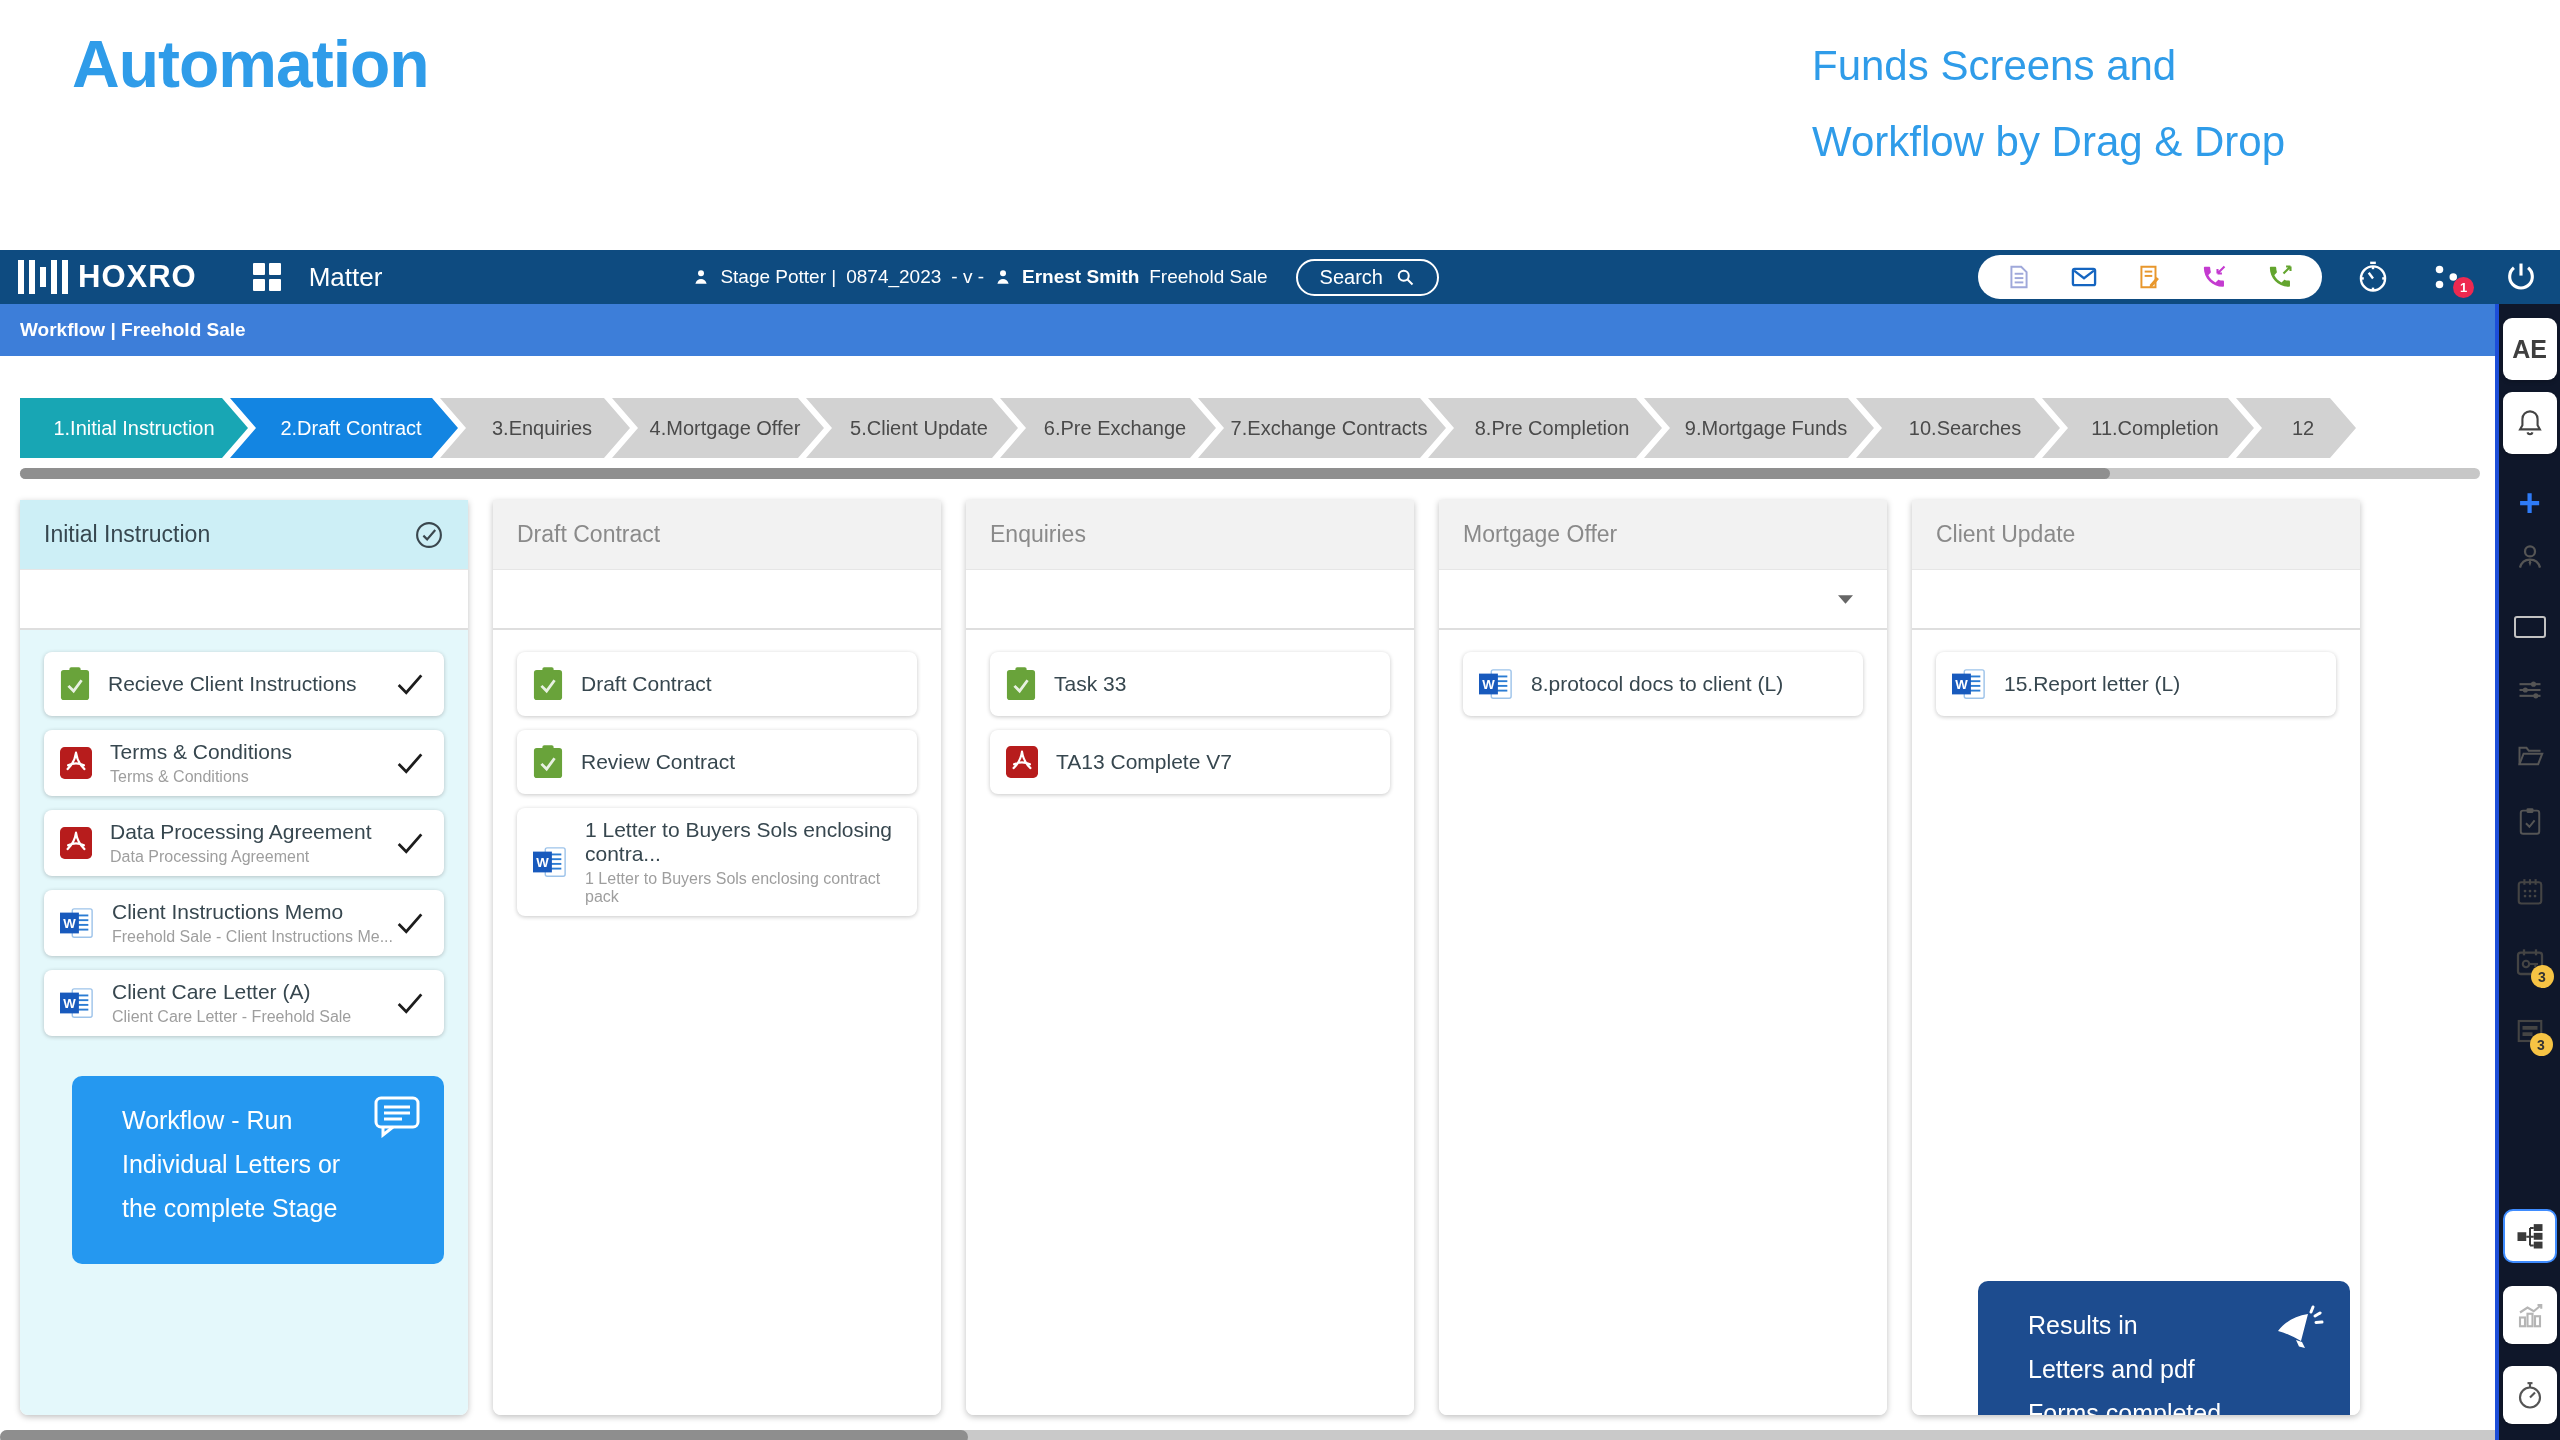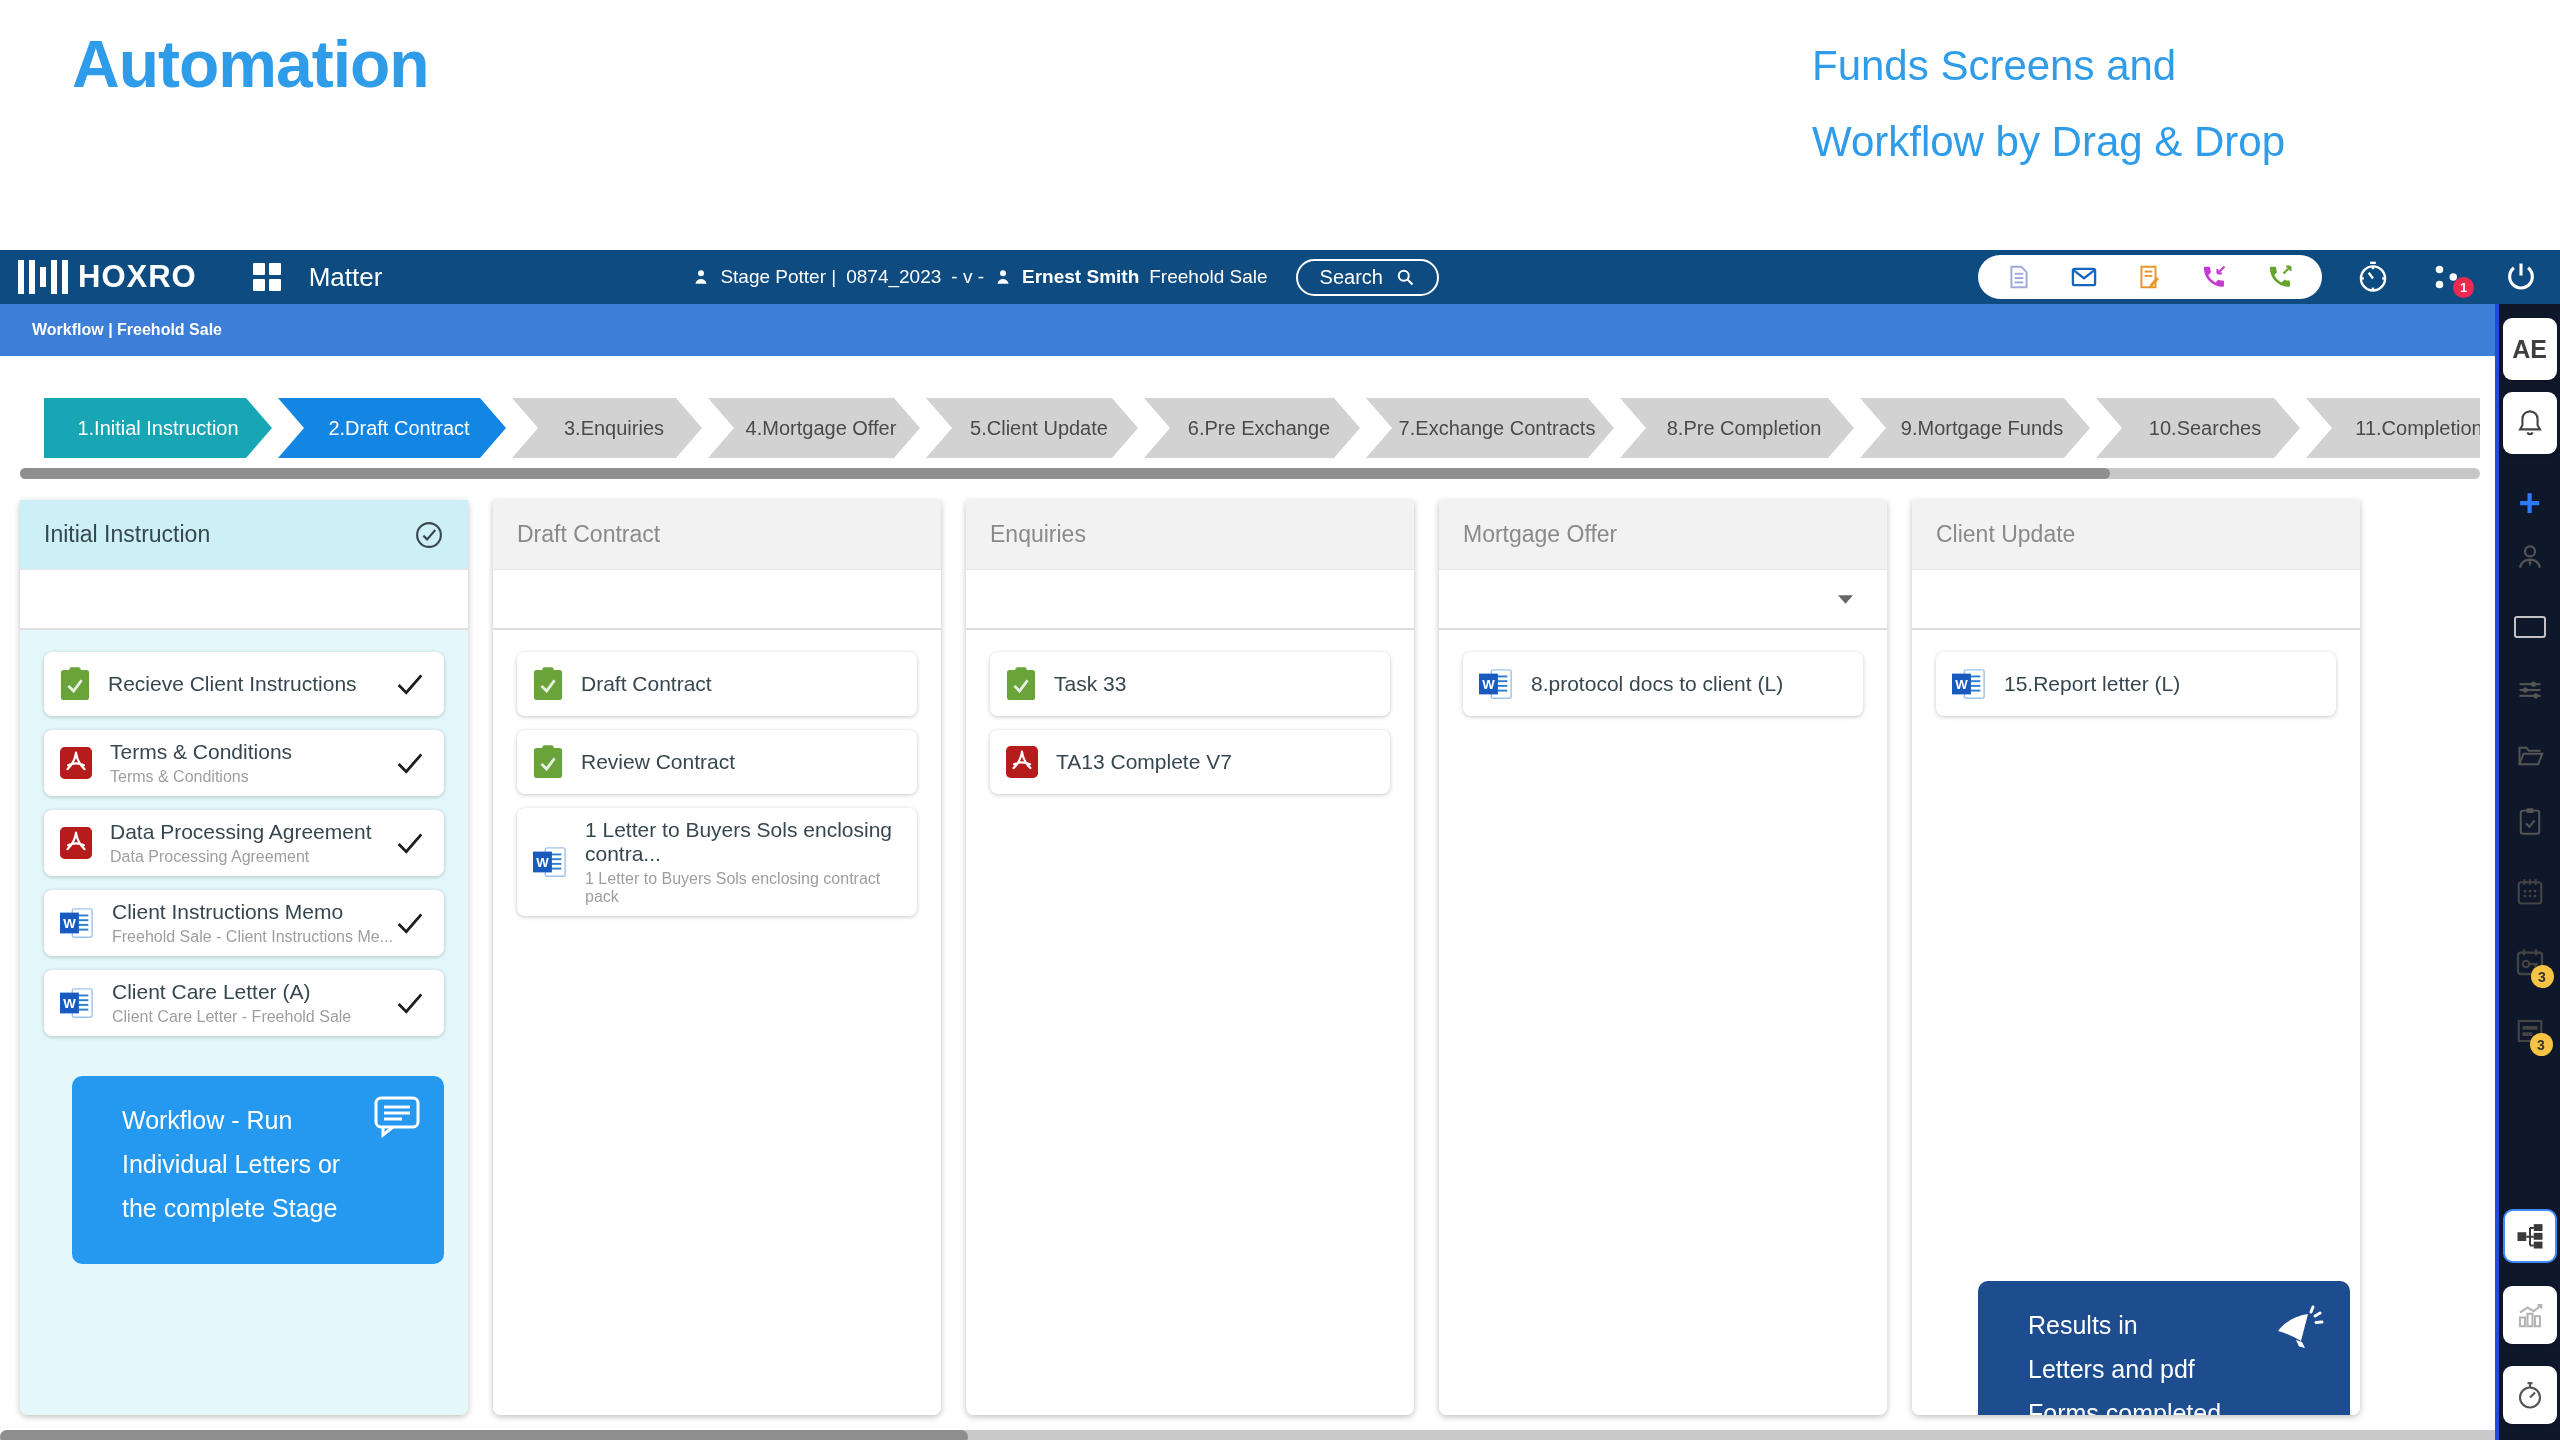--- a/index.html
+++ b/index.html
@@ -35,7 +35,7 @@
   
   #bluebar { left:0; top:304px; width:2495px; height:52px; background:#3d7ed9;
     display:flex; align-items:center; }
-  #bluebar span { color:#fff; font-size:16px; font-weight:bold; margin-left:32px; }
+  #bluebar span { color:#fff; font-size:19px; font-weight:bold; margin-left:20px; }
 
   
   #stagebar { left:20px; top:398px; width:2460px; height:60px; display:flex; overflow:hidden; }

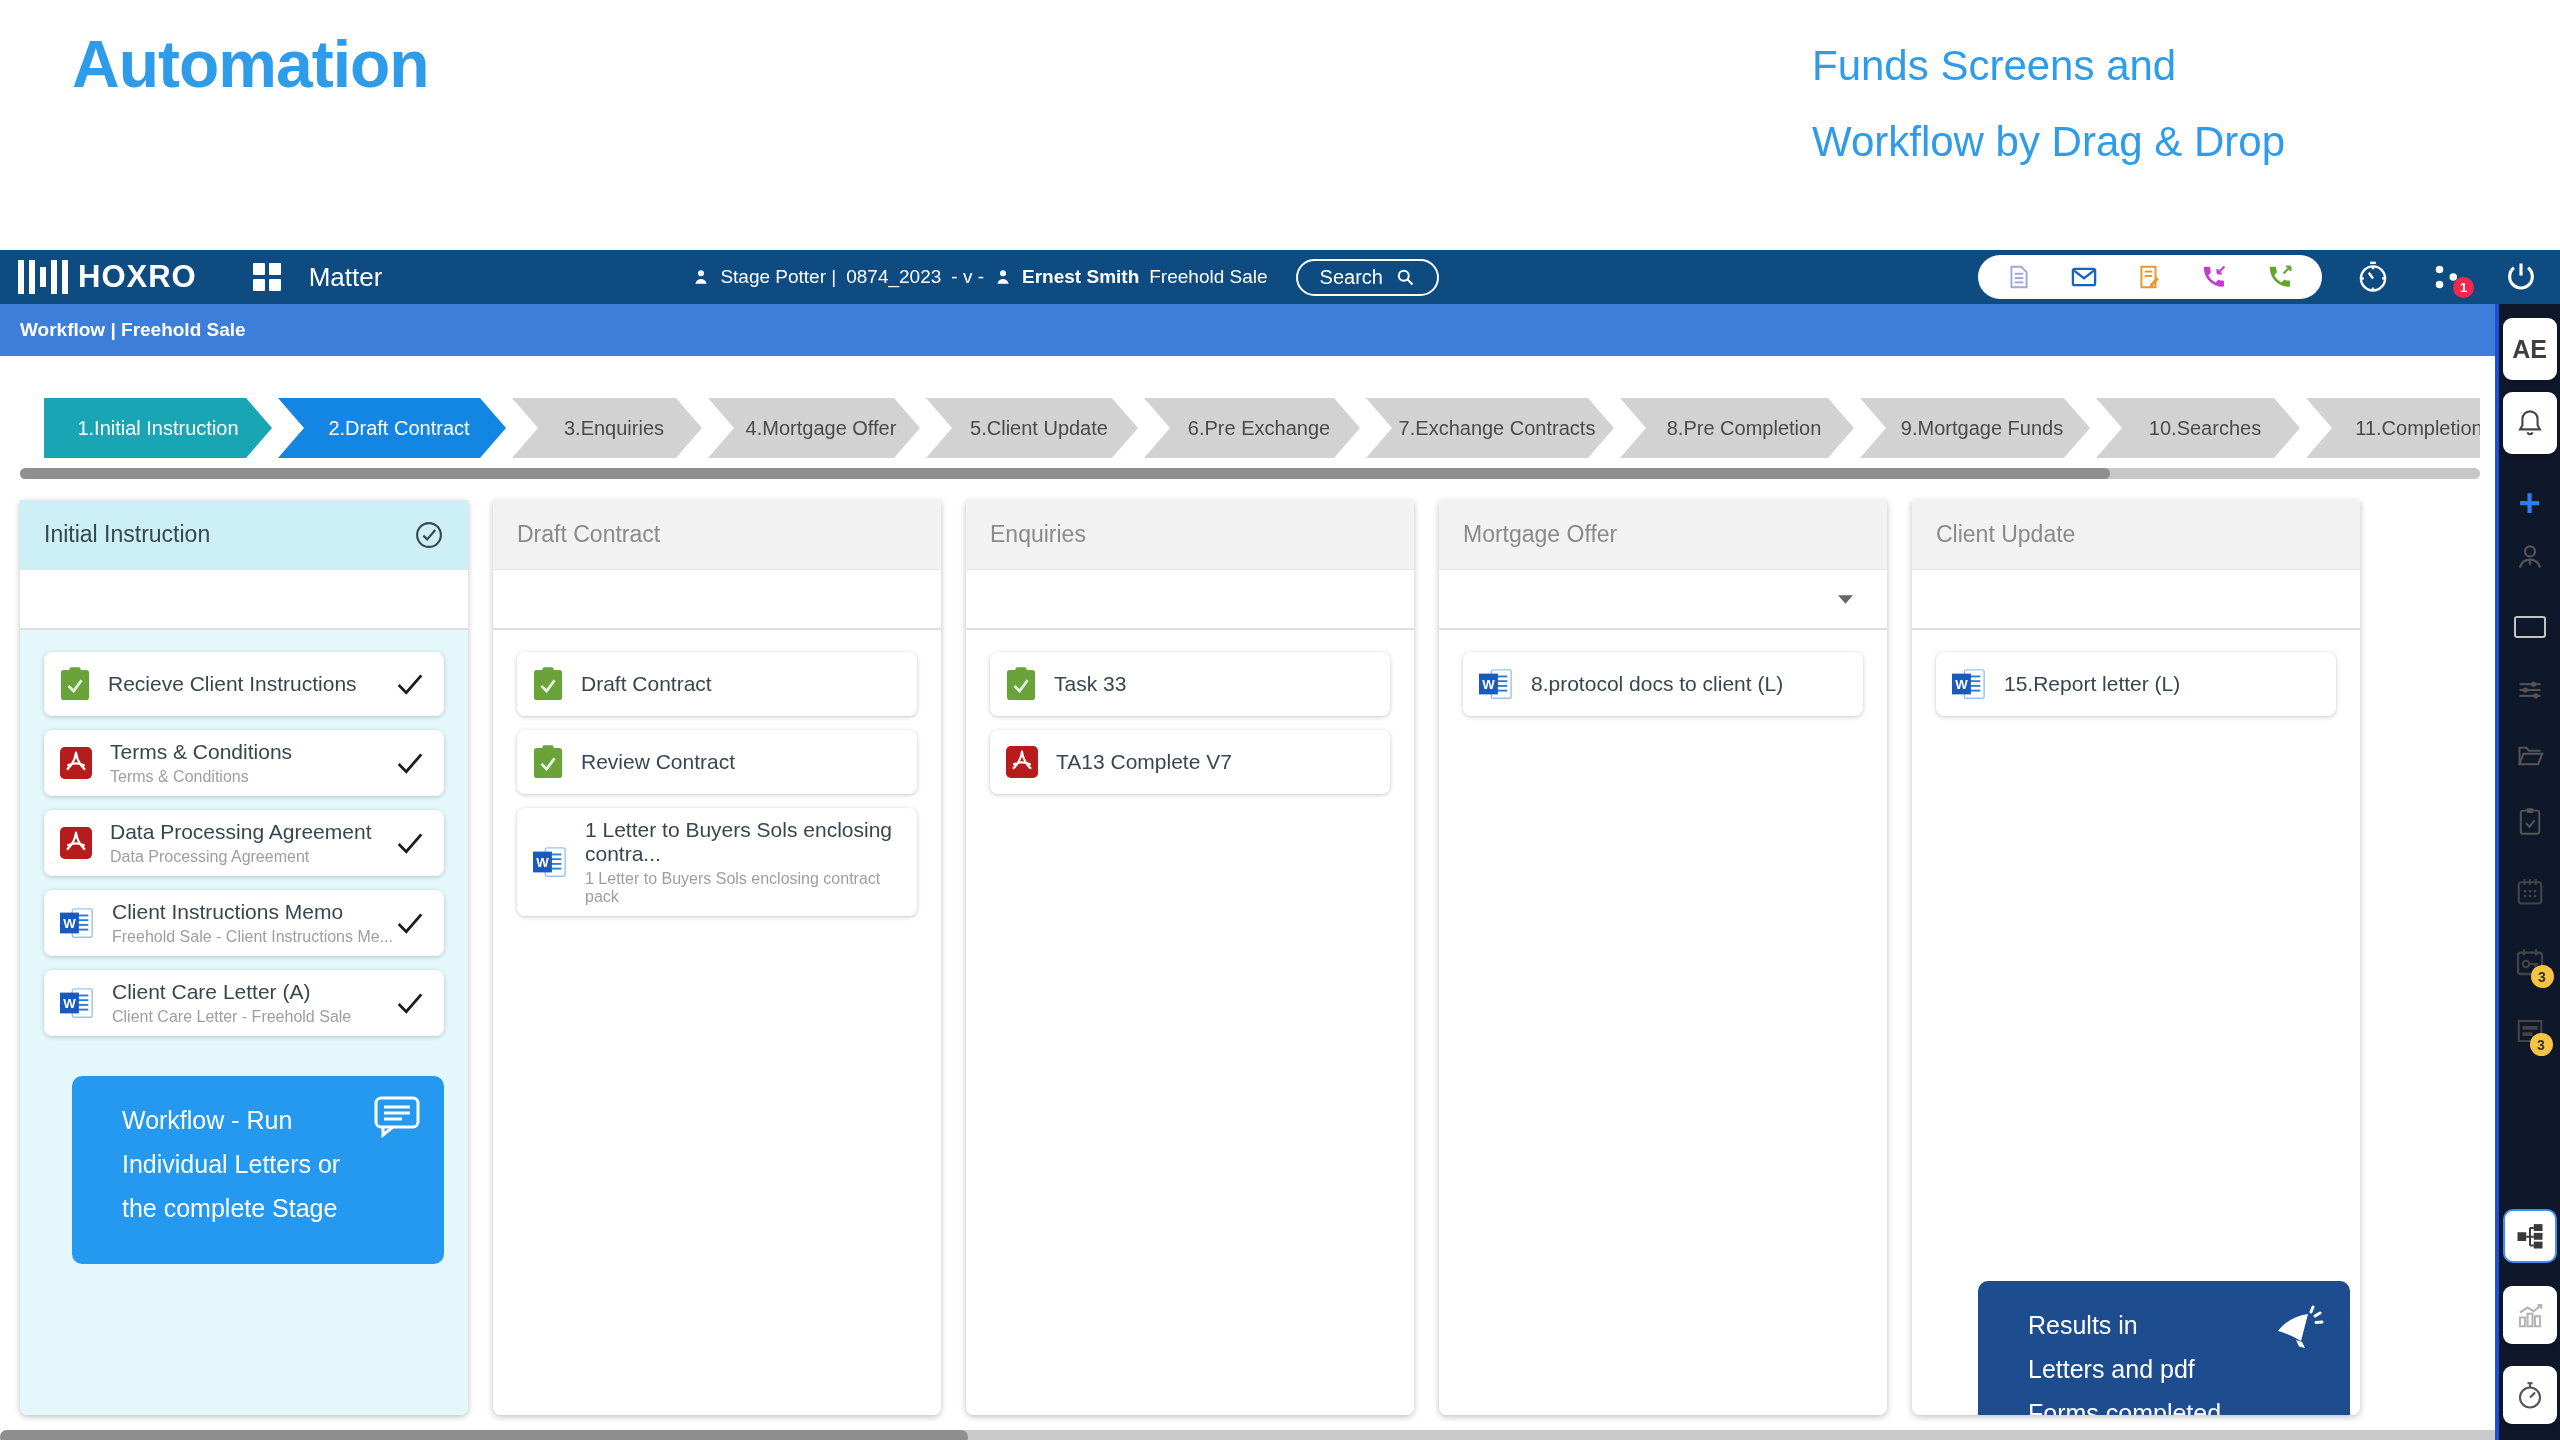--- a/index.html
+++ b/index.html
@@ -41,7 +41,7 @@
   #stagebar { left:20px; top:398px; width:2460px; height:60px; display:flex; overflow:hidden; }
   .stage { flex:0 0 auto; height:60px; display:flex; align-items:center; justify-content:center;
     font-size:20px; color:#4a4a4a; background:#d2d2d2; margin-right:-18px; padding-left:14px; cursor:pointer;
-    clip-path:polygon(0 0, calc(100% - 26px) 0, 100% 50%, calc(100% - 26px) 100%, 0 100%, 26px 50%);margin-left:24px; }
+    clip-path:polygon(0 0, calc(100% - 26px) 0, 100% 50%, calc(100% - 26px) 100%, 0 100%, 26px 50%); }
   .stage.first { clip-path:polygon(0 0, calc(100% - 26px) 0, 100% 50%, calc(100% - 26px) 100%, 0 100%); padding-left:0; }
   .stage.done { background:#18a6b4; color:#fff; }
   .stage.active { background:#1385e2; color:#fff; }

